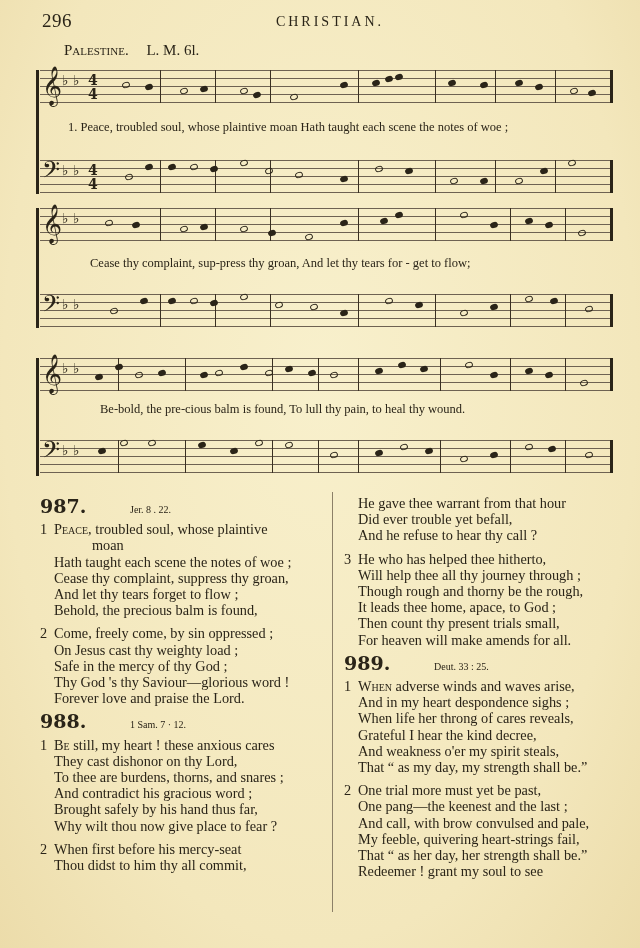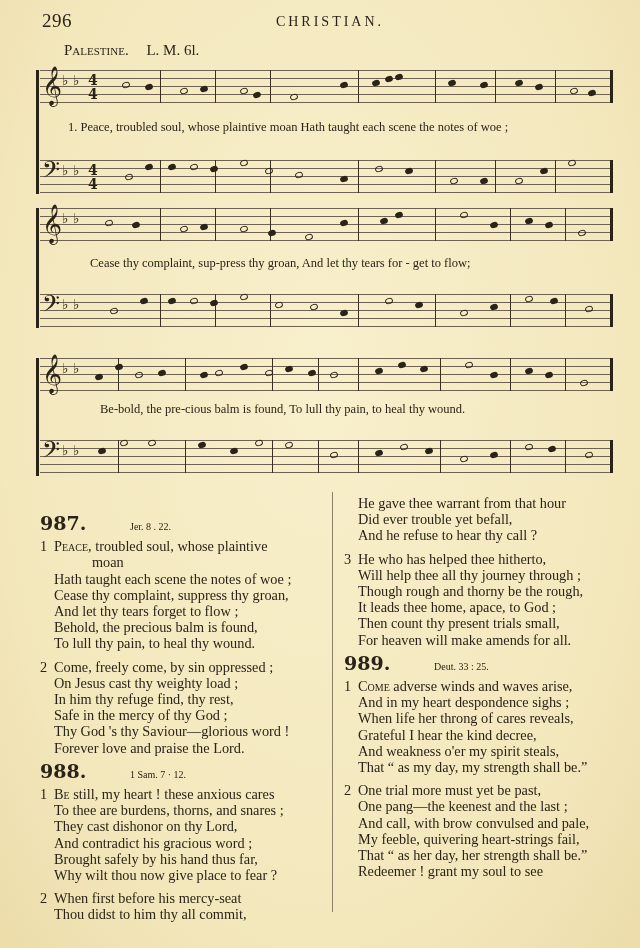--- a/index.html
+++ b/index.html
@@ -26,7 +26,7 @@
   .note.open{background:transparent;border:1.5px solid #2a2418;width:6px;height:4px;}
   .lyric{position:absolute;left:0;right:0;font-size:12.5px;white-space:nowrap;}
   
-  .col{position:absolute;top:515px;font-size:14.3px;line-height:16.2px;}
+  .col{position:absolute;top:498px;font-size:14.3px;line-height:16.2px;}
   .col.left{left:40px;width:290px;}
   .col.right{left:344px;width:290px;}
   .divider{position:absolute;left:332px;top:492px;width:1px;height:420px;background:#8c8068;}

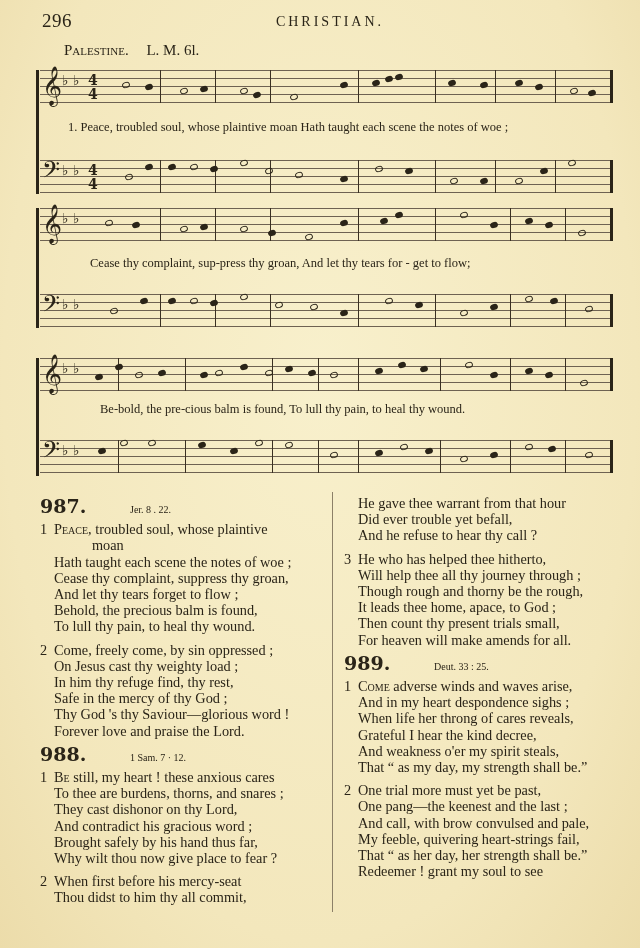--- a/index.html
+++ b/index.html
@@ -293,7 +293,6 @@
         <div class="cont">Cease thy complaint, suppress thy groan,</div>
         <div class="cont">And let thy tears forget to flow ;</div>
         <div class="cont">Behold, the precious balm is found,</div>
-        <div class="cont">To lull thy pain, to heal thy wound.</div>
       </div>
       <div class="stanza">
         <div class="verse-line">

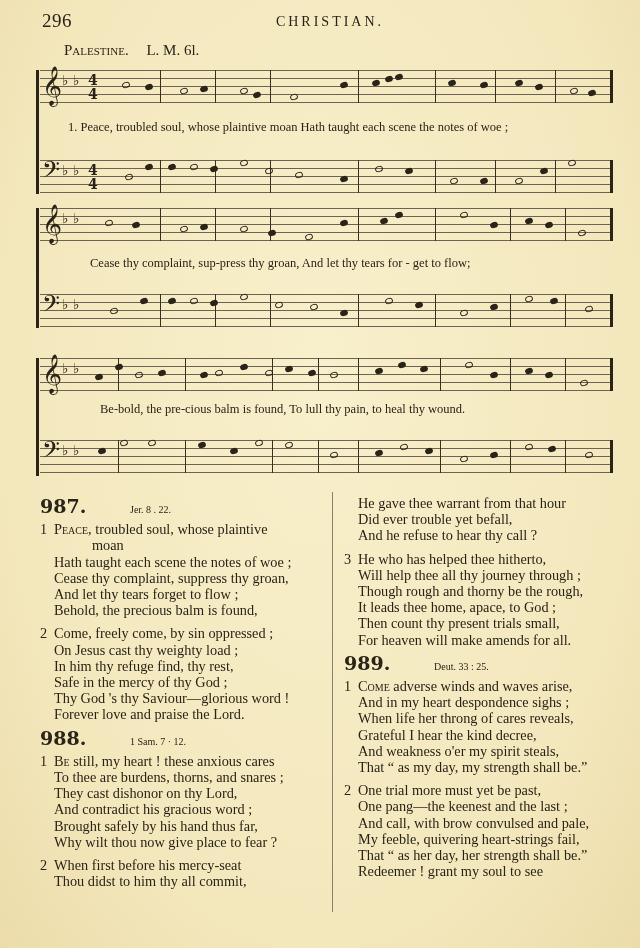--- a/index.html
+++ b/index.html
@@ -300,7 +300,6 @@
           <span class="v-text">Come, freely come, by sin oppressed ;</span>
         </div>
         <div class="cont">On Jesus cast thy weighty load ;</div>
-        <div class="cont">In him thy refuge find, thy rest,</div>
         <div class="cont">Safe in the mercy of thy God ;</div>
         <div class="cont">Thy God 's thy Saviour—glorious word !</div>
         <div class="cont">Forever love and praise the Lord.</div>

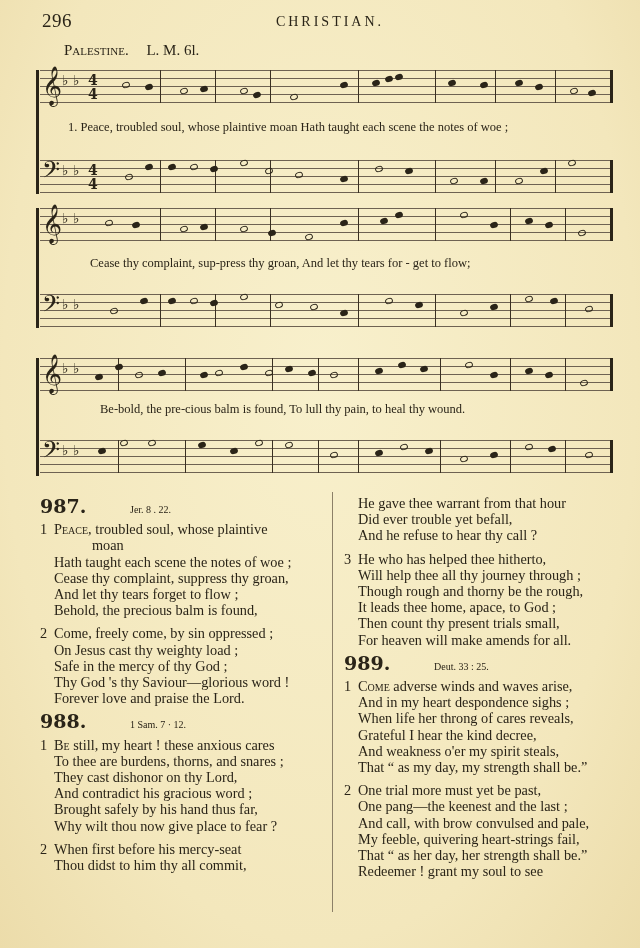--- a/index.html
+++ b/index.html
@@ -360,7 +360,7 @@
       <div class="stanza">
         <div class="verse-line">
           <span class="v-num">1</span>
-          <span class="v-text"><span class="sc">Come</span><span> adverse winds and waves arise,</span></span>
+          <span class="v-text"><span class="sc">When</span><span> adverse winds and waves arise,</span></span>
         </div>
         <div class="cont">And in my heart despondence sighs ;</div>
         <div class="cont">When life her throng of cares reveals,</div>

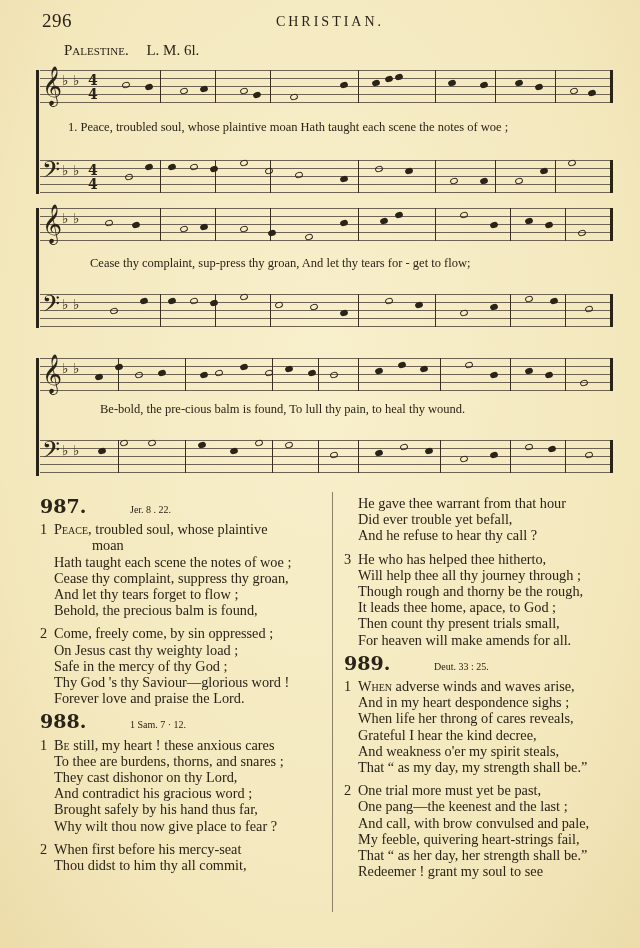--- a/index.html
+++ b/index.html
@@ -316,8 +316,8 @@
           <span class="v-num">1</span>
           <span class="v-text"><span class="sc">Be</span><span> still, my heart !  these anxious cares</span></span>
         </div>
+        <div class="cont">They cast dishonor on thy Lord,</div>
         <div class="cont">To thee are burdens, thorns, and snares ;</div>
-        <div class="cont">They cast dishonor on thy Lord,</div>
         <div class="cont">And contradict his gracious word ;</div>
         <div class="cont">Brought safely by his hand thus far,</div>
         <div class="cont">Why wilt thou now give place to fear ?</div>

